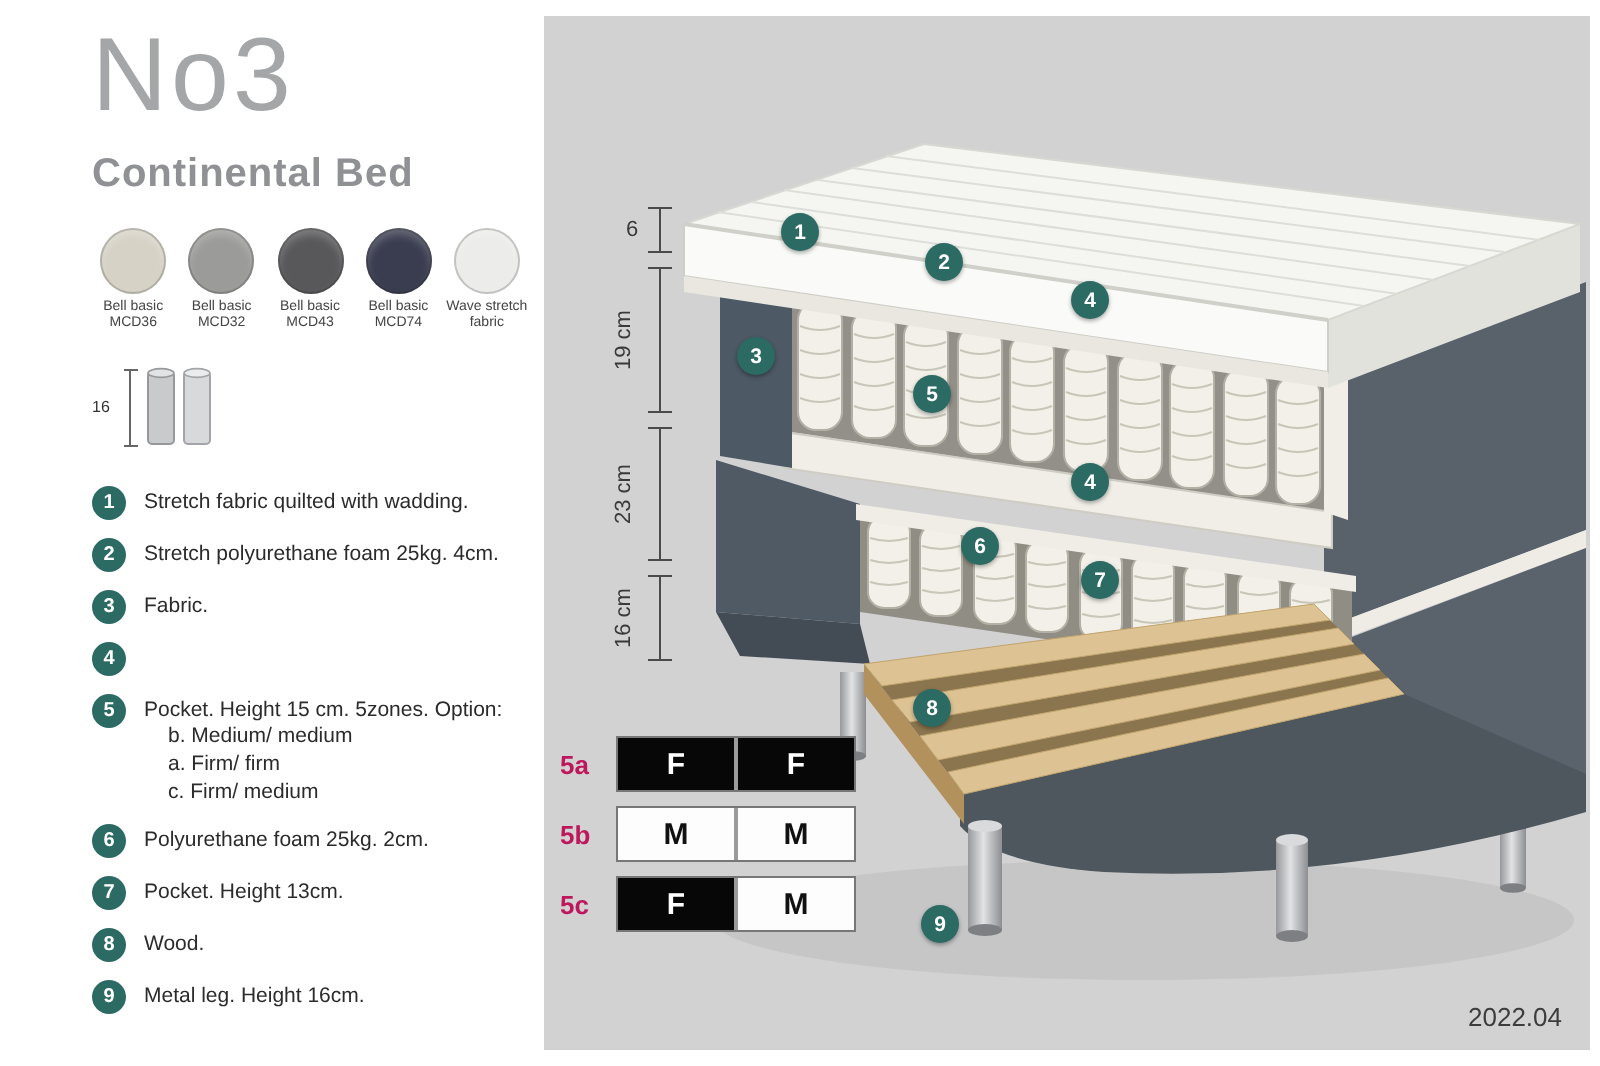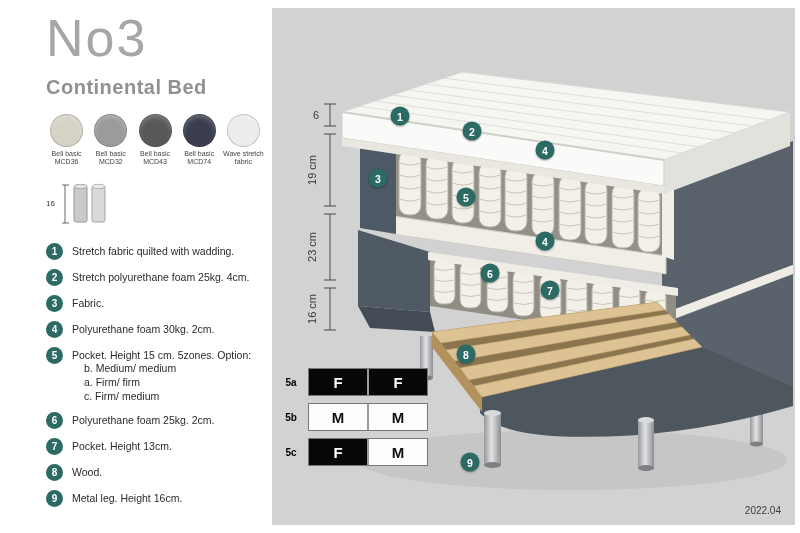--- a/index.html
+++ b/index.html
@@ -101,7 +101,6 @@
       </div>
       <div class="legend-item">
         <span class="lnum">4</span>
-        <div class="ltext">Polyurethane foam 30kg. 2cm.</div>
       </div>
       <div class="legend-item">
         <span class="lnum">5</span>

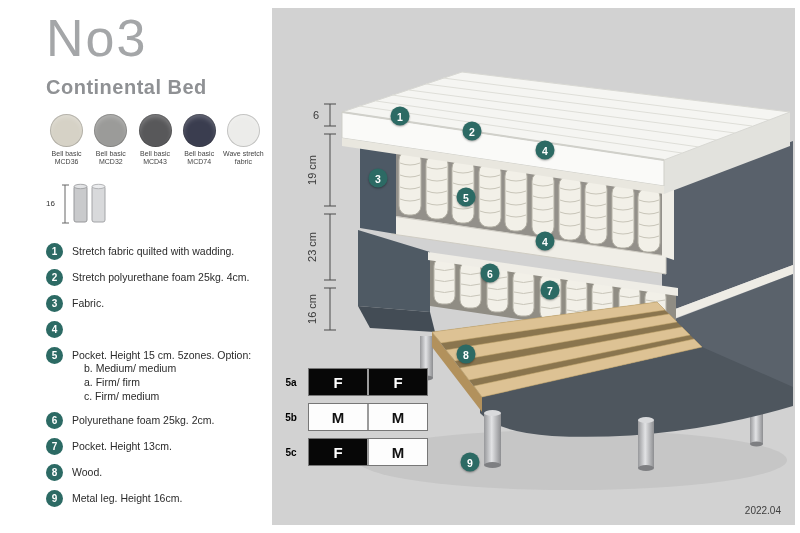--- a/index.html
+++ b/index.html
@@ -36,7 +36,7 @@
   .dim-label.rot{transform:translate(-50%,-50%) rotate(-90deg);}
   .firmness{position:absolute;left:8px;top:360px;display:flex;flex-direction:column;gap:7px;z-index:4;}
   .firm-row{display:flex;align-items:center;gap:6px;}
-  .firm-label{width:22px;font-size:10px;font-weight:bold;color:#000000;text-align:center;}
+  .firm-label{width:22px;font-size:13px;font-weight:bold;color:#be185d;text-align:left;}
   .firm-box{display:flex;width:118px;height:26px;border:1px solid #777;background:#9b9b9b;gap:2px;box-sizing:content-box;}
   .firm-cell{flex:1;display:flex;align-items:center;justify-content:center;font-size:15px;font-weight:bold;}
   .firm-cell.dark{background:#070707;color:#fff;}

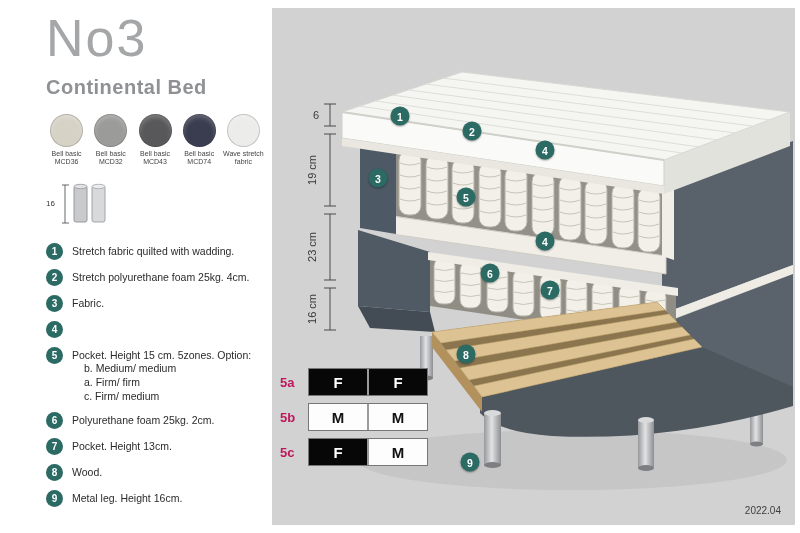--- a/index.html
+++ b/index.html
@@ -41,7 +41,7 @@
   .firm-cell{flex:1;display:flex;align-items:center;justify-content:center;font-size:15px;font-weight:bold;}
   .firm-cell.dark{background:#070707;color:#fff;}
   .firm-cell.light{background:#fdfdfd;color:#111;}
-  .version{position:absolute;right:14px;bottom:9px;font-size:10px;color:#3d3d3d;z-index:4;}
+  .version{position:absolute;right:14px;bottom:9px;font-size:13px;color:#3d3d3d;z-index:4;}
 </style>
 </head>
 <body>

